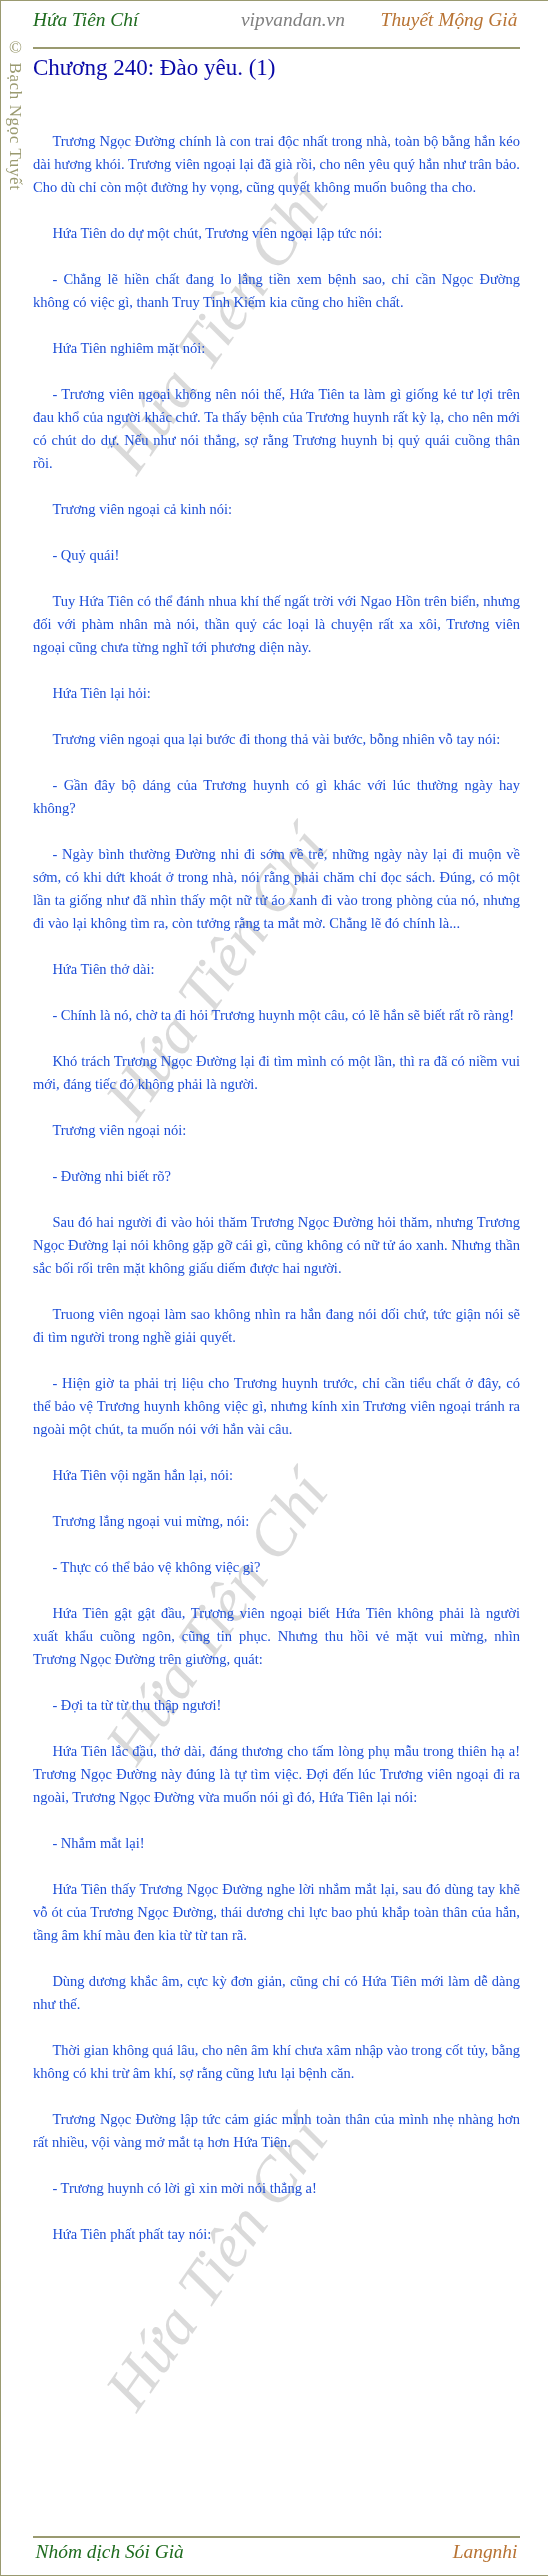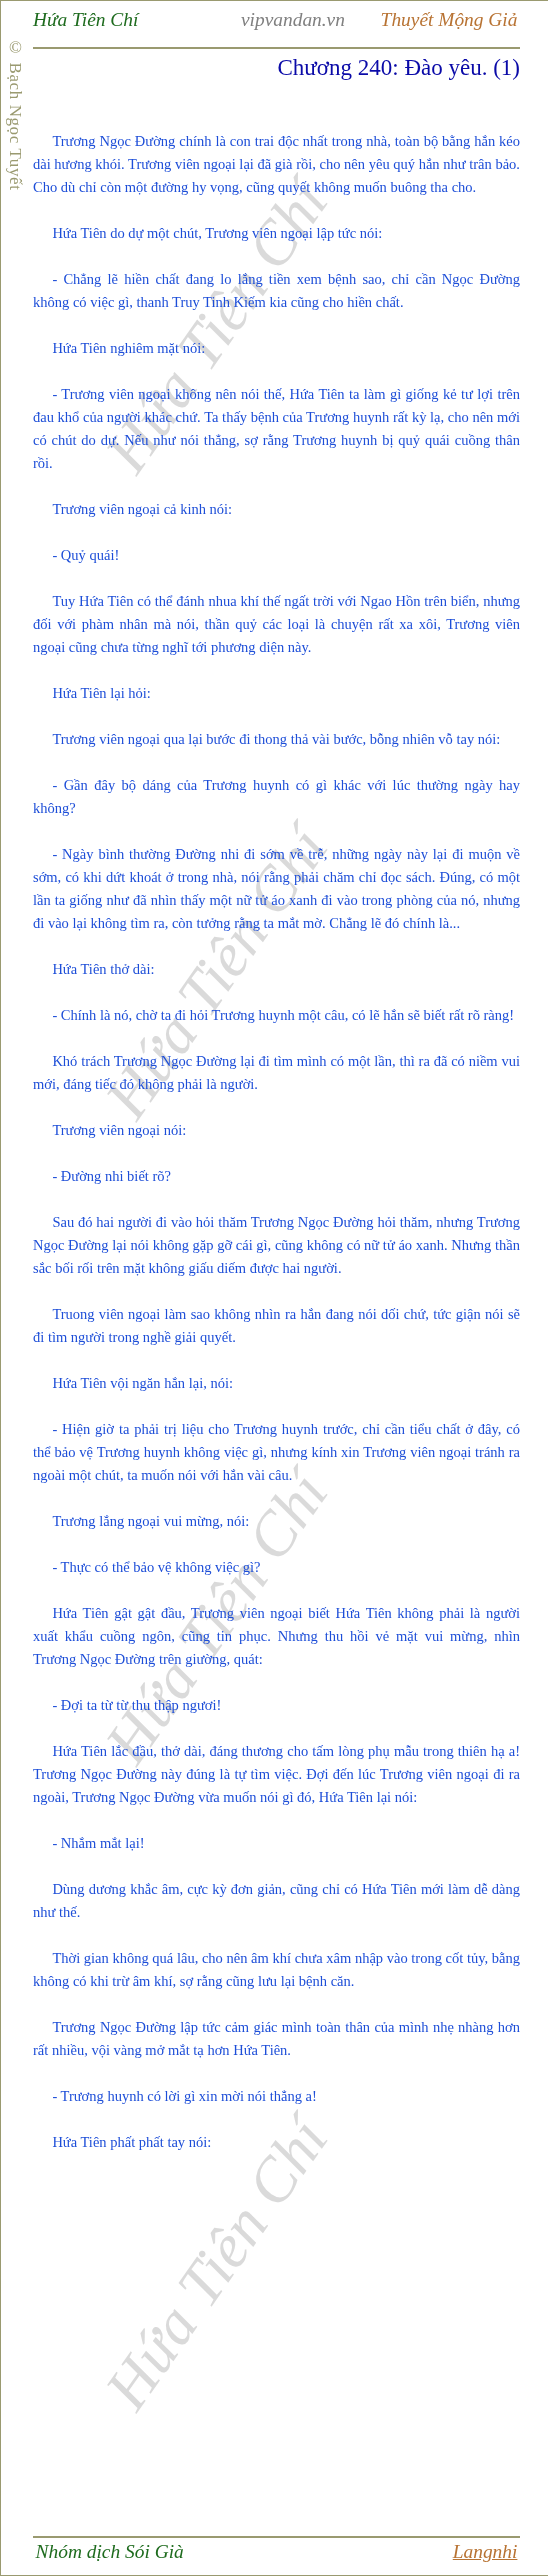--- a/index.html
+++ b/index.html
@@ -28,7 +28,7 @@
   .rule.top { top: 46px; }
   .rule.bottom { top: 2535px; }
   .chapter-title {
-    position: absolute; top: 54px; left: 32px; width: 487px; text-align: right;
+    position: absolute; top: 54px; left: 32px; width: 487px; text-align: left;
     font-family: "Liberation Serif", serif; font-size: 23px; color: #0a0aa8;
   }
   .content {

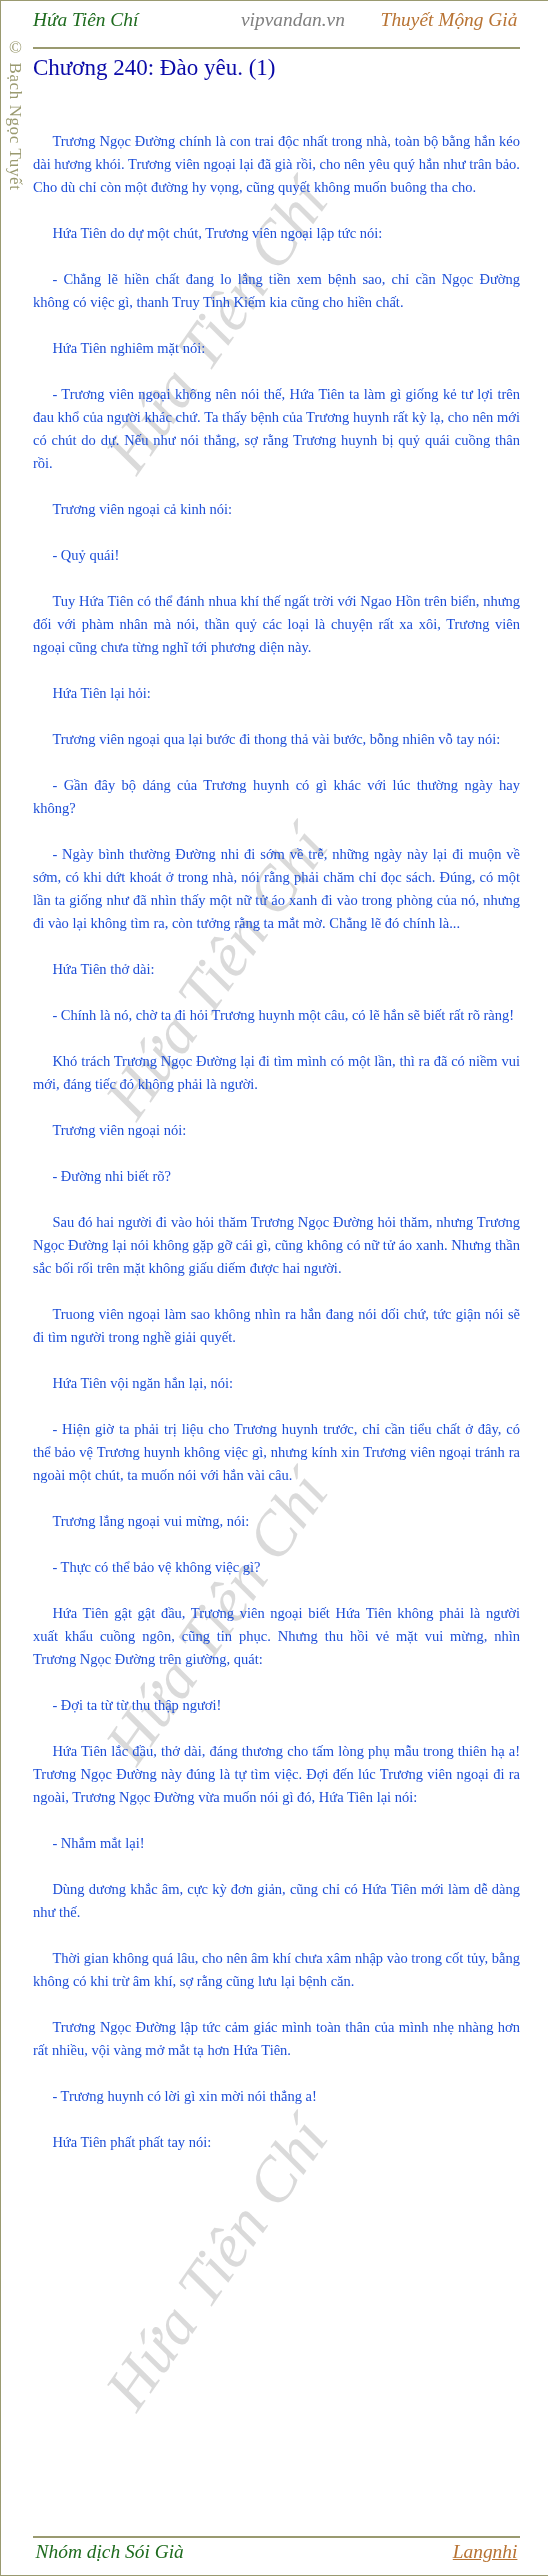--- a/index.html
+++ b/index.html
@@ -87,8 +87,8 @@
     <p>- Đường nhi biết rõ?</p>
     <p>Sau đó hai người đi vào hỏi thăm Trương Ngọc Đường hỏi thăm, nhưng Trương Ngọc Đường lại nói không gặp gỡ cái gì, cũng không có nữ tử áo xanh. Nhưng thần sắc bối rối trên mặt không giấu diếm được hai người.</p>
     <p>Truong viên ngoại làm sao không nhìn ra hắn đang nói dối chứ, tức giận nói sẽ đi tìm người trong nghề giải quyết.</p>
+    <p>- Hiện giờ ta phải trị liệu cho Trương huynh trước, chỉ cần tiểu chất ở đây, có thể bảo vệ Trương huynh không việc gì, nhưng kính xin Trương viên ngoại tránh ra ngoài một chút, ta muốn nói với hắn vài câu.</p>
     <p>Hứa Tiên vội ngăn hắn lại, nói:</p>
-    <p>- Hiện giờ ta phải trị liệu cho Trương huynh trước, chỉ cần tiểu chất ở đây, có thể bảo vệ Trương huynh không việc gì, nhưng kính xin Trương viên ngoại tránh ra ngoài một chút, ta muốn nói với hắn vài câu.</p>
     <p>Trương lắng ngoại vui mừng, nói:</p>
     <p>- Thực có thể bảo vệ không việc gì?</p>
     <p>Hứa Tiên gật gật đầu, Trương viên ngoại biết Hứa Tiên không phải là người xuất khẩu cuồng ngôn, cũng tin phục. Nhưng thu hồi vẻ mặt vui mừng, nhìn Trương Ngọc Đường trên giường, quát:</p>

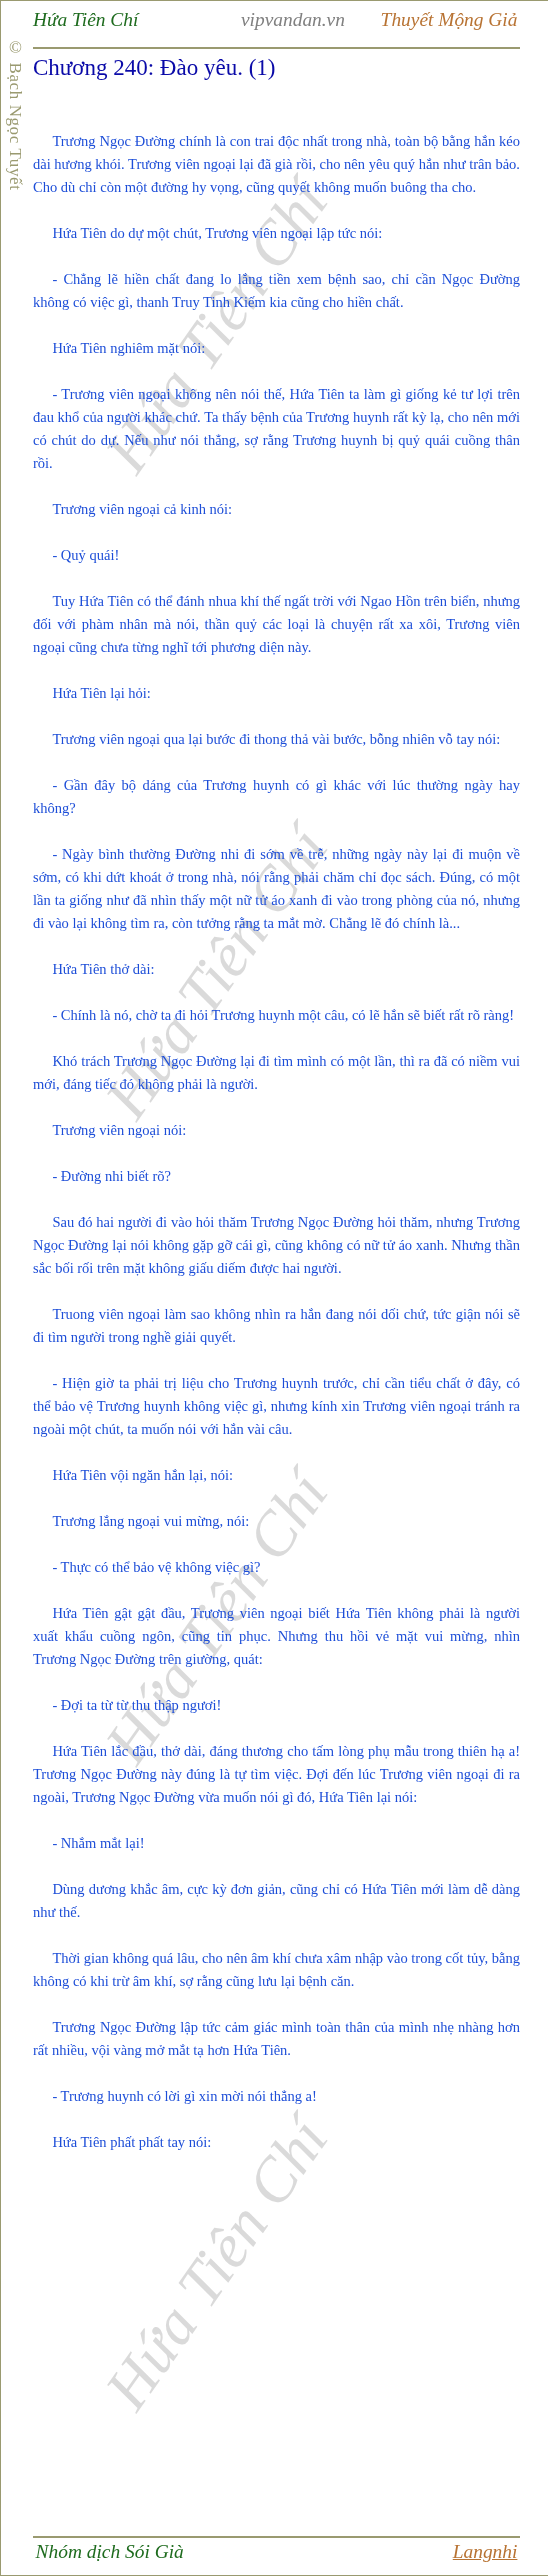--- a/index.html
+++ b/index.html
@@ -95,6 +95,7 @@
     <p>- Đợi ta từ từ thu thập ngươi!</p>
     <p>Hứa Tiên lắc đầu, thở dài, đáng thương cho tấm lòng phụ mẫu trong thiên hạ a! Trương Ngọc Đường này đúng là tự tìm việc. Đợi đến lúc Trương viên ngoại đi ra ngoài, Trương Ngọc Đường vừa muốn nói gì đó, Hứa Tiên lại nói:</p>
     <p>- Nhắm mắt lại!</p>
+    <p>Hứa Tiên thấy Trương Ngọc Đường nghe lời nhắm mắt lại, sau đó dùng tay khẽ vỗ ót của Trương Ngọc Đường, thái dương chi lực bao phủ khắp toàn thân của hắn, tầng âm khí màu đen kia từ từ tan rã.</p>
     <p>Dùng dương khắc âm, cực kỳ đơn giản, cũng chỉ có Hứa Tiên mới làm dễ dàng như thế.</p>
     <p>Thời gian không quá lâu, cho nên âm khí chưa xâm nhập vào trong cốt tủy, bằng không có khi trừ âm khí, sợ rằng cũng lưu lại bệnh căn.</p>
     <p>Trương Ngọc Đường lập tức cảm giác mình toàn thân của mình nhẹ nhàng hơn rất nhiều, vội vàng mở mắt tạ hơn Hứa Tiên.</p>

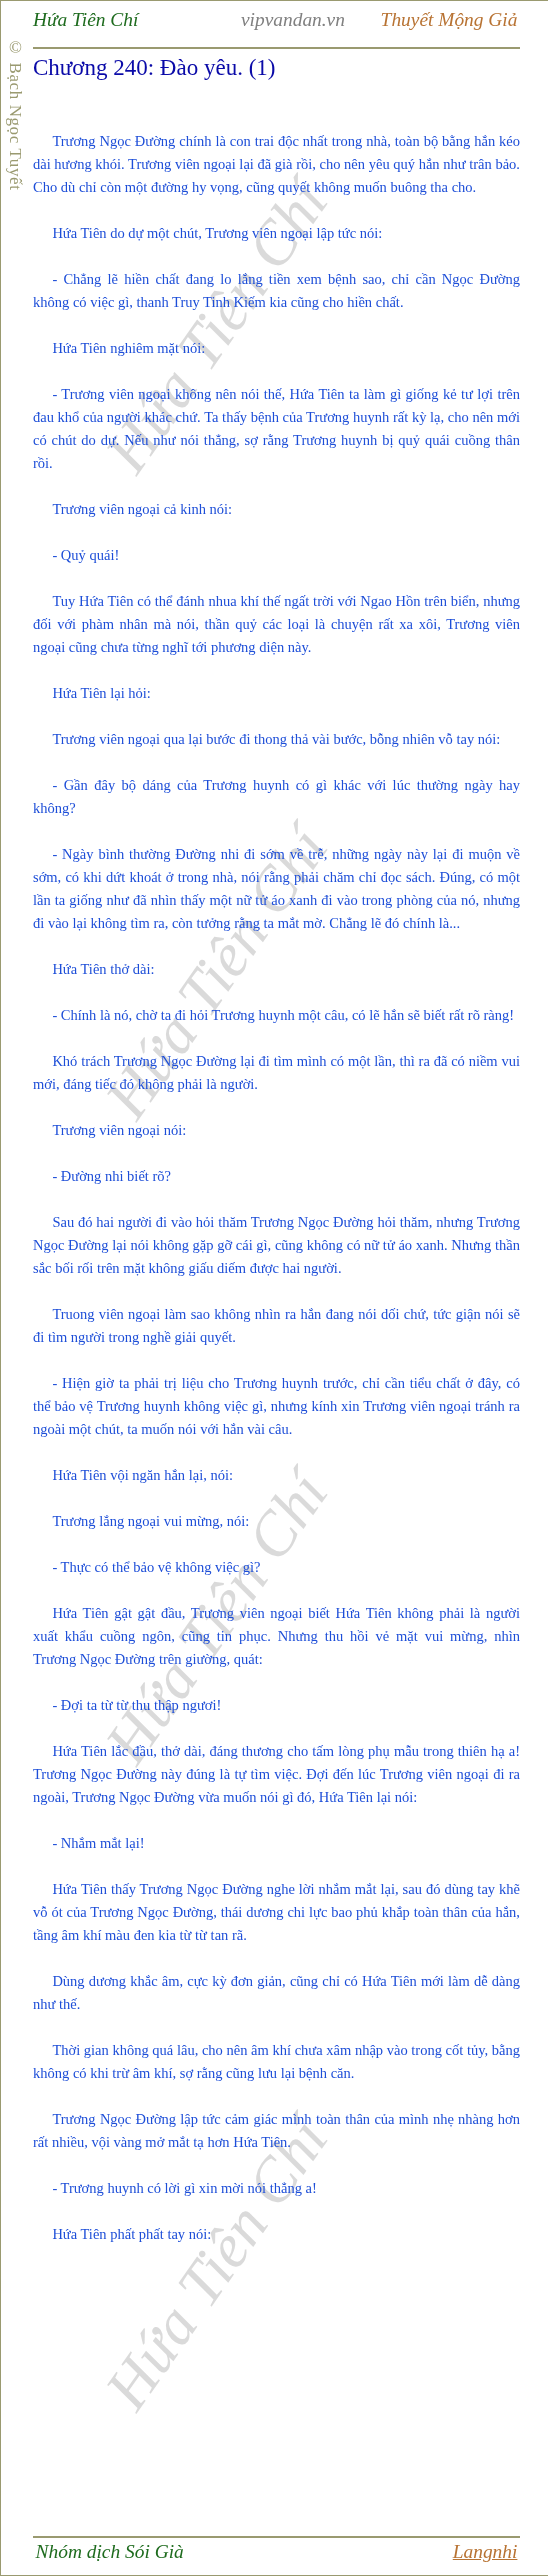--- a/index.html
+++ b/index.html
@@ -39,7 +39,7 @@
   .content p { margin: 0 0 23px 0; text-indent: 19.4px; }
   .footer { top: 2540px; font-size: 19.4px; }
   .footer .left { position: absolute; left: 2.6px; top: 0; color: #1e6b1e; }
-  .footer .right { position: absolute; right: 2.6px; top: 0; color: #b87333; text-decoration: underline; }
+  .footer .right { position: absolute; right: 2.6px; top: 0; color: #b87333; }
   .watermark {
     position: absolute; font-family: "Liberation Serif", serif; font-style: italic;
     font-size: 62px; color: rgba(150,150,150,0.35); white-space: nowrap;

